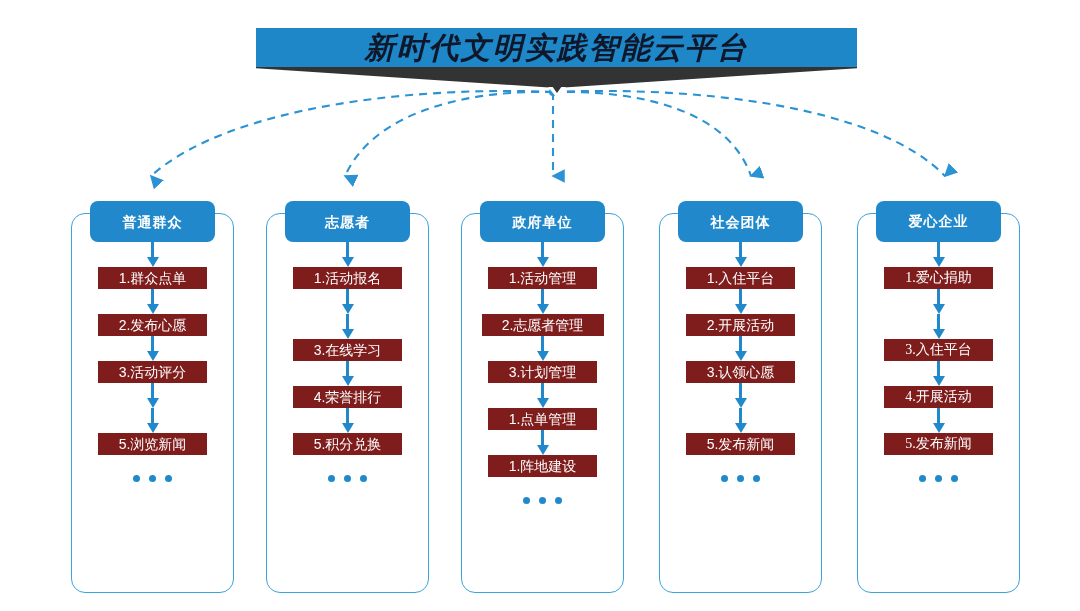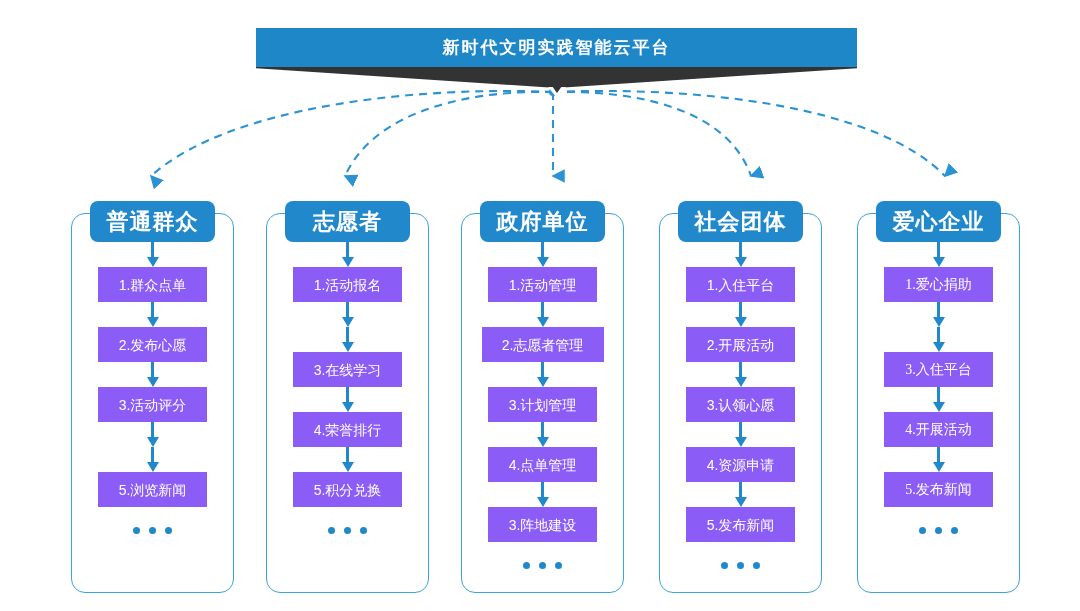--- a/index.html
+++ b/index.html
@@ -50,11 +50,12 @@
     z-index: 2;
   }
   .title-text {
-    color: #ffffff;
-    font-size: 17px;
+    color: #0f172a;
+    font-size: 30px;
     font-weight: bold;
     letter-spacing: 2px;
     line-height: 1;
+    font-style: italic;
   }
   .title-chevron {
     position: absolute;

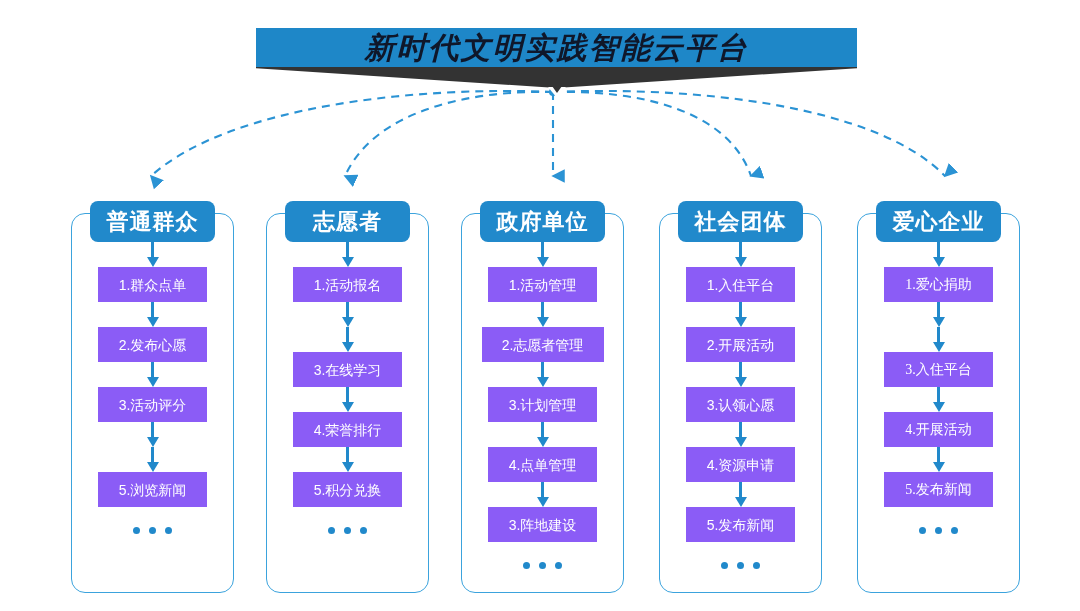--- a/index.html
+++ b/index.html
@@ -145,7 +145,7 @@
   }
   .col-header-label {
     color: #ffffff;
-    font-size: 22px;
+    font-size: 14px;
     font-weight: bold;
     letter-spacing: 1px;
     line-height: 1;

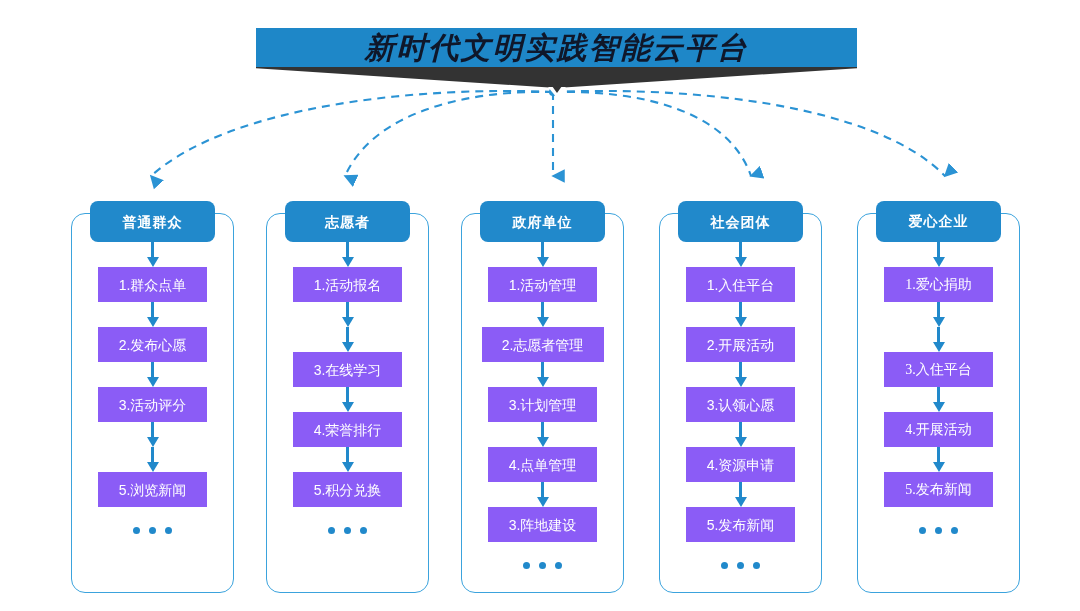--- a/index.html
+++ b/index.html
@@ -191,8 +191,8 @@
 
   .item-box {
     width: 109px;
-    height: 35px;
-    background: #8b5cf6;
+    height: 22px;
+    background: #7f1d1d;
     display: flex;
     align-items: center;
     justify-content: center;

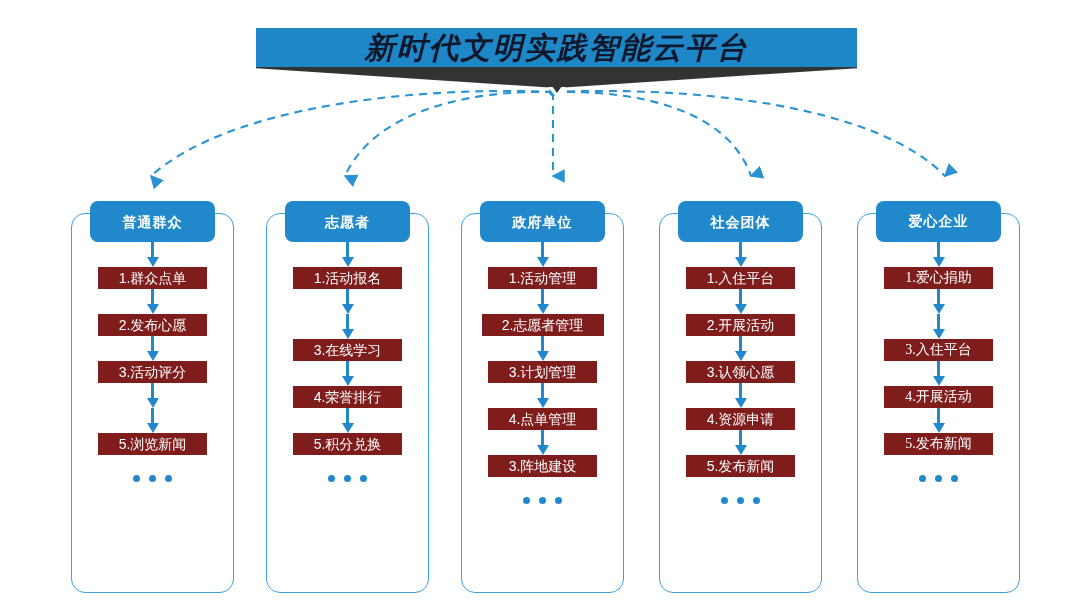--- a/index.html
+++ b/index.html
@@ -336,7 +336,7 @@
         </div>
         <div class="down-arrow"></div>
         <div class="item-box">
-          <span class="item-label">4.点单管理</span>
+          <span class="item-label">1.点单管理</span>
         </div>
         <div class="down-arrow"></div>
         <div class="item-box">

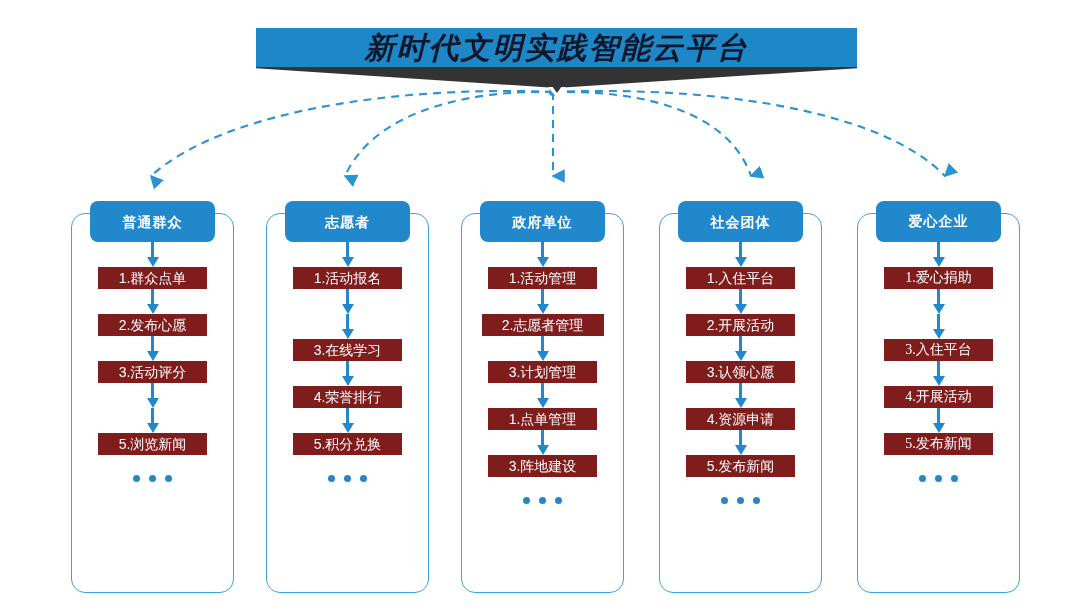--- a/index.html
+++ b/index.html
@@ -370,9 +370,6 @@
           <span class="item-label">3.认领心愿</span>
         </div>
         <div class="down-arrow"></div>
-        <div class="item-box">
-          <span class="item-label">4.资源申请</span>
-        </div>
         <div class="down-arrow"></div>
         <div class="item-box">
           <span class="item-label">5.发布新闻</span>

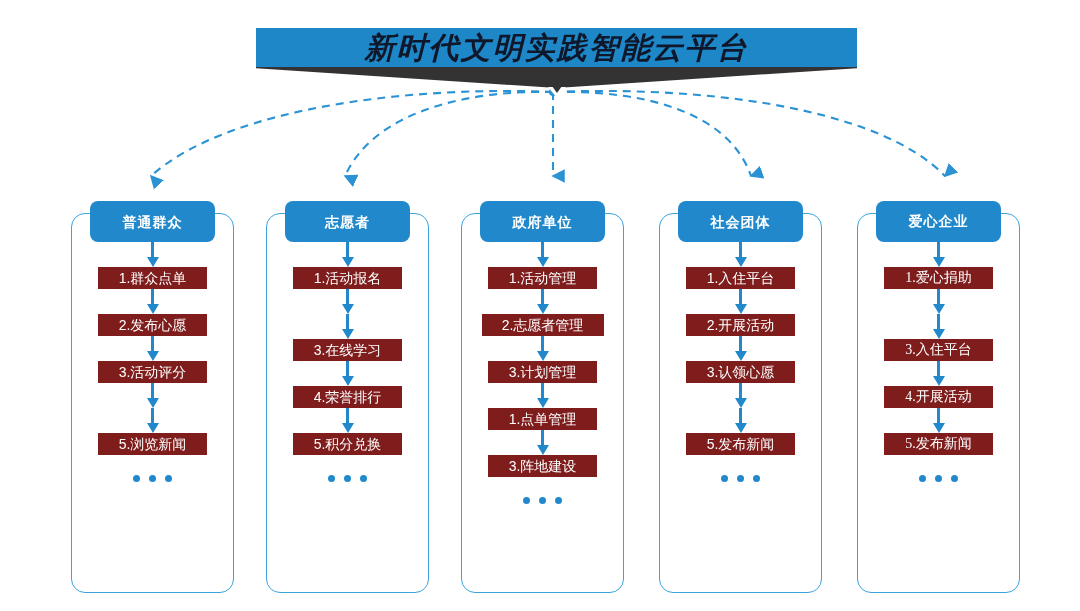--- a/index.html
+++ b/index.html
@@ -340,7 +340,7 @@
         </div>
         <div class="down-arrow"></div>
         <div class="item-box">
-          <span class="item-label">3.阵地建设</span>
+          <span class="item-label">1.阵地建设</span>
         </div>
         <div class="ellipsis">
           <span></span>

